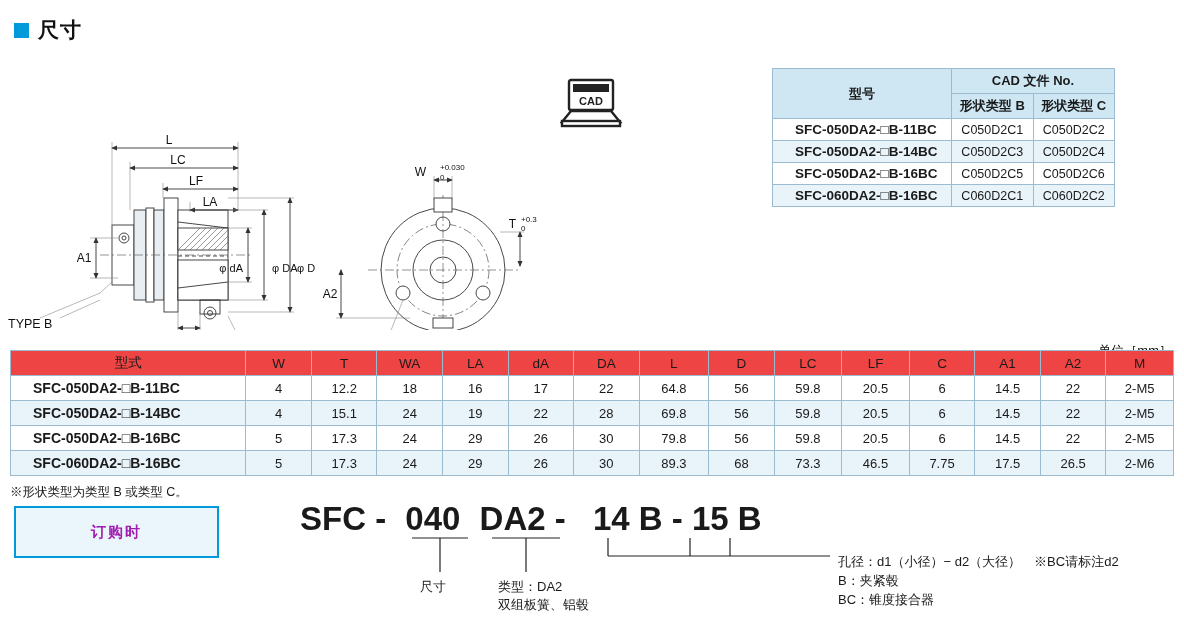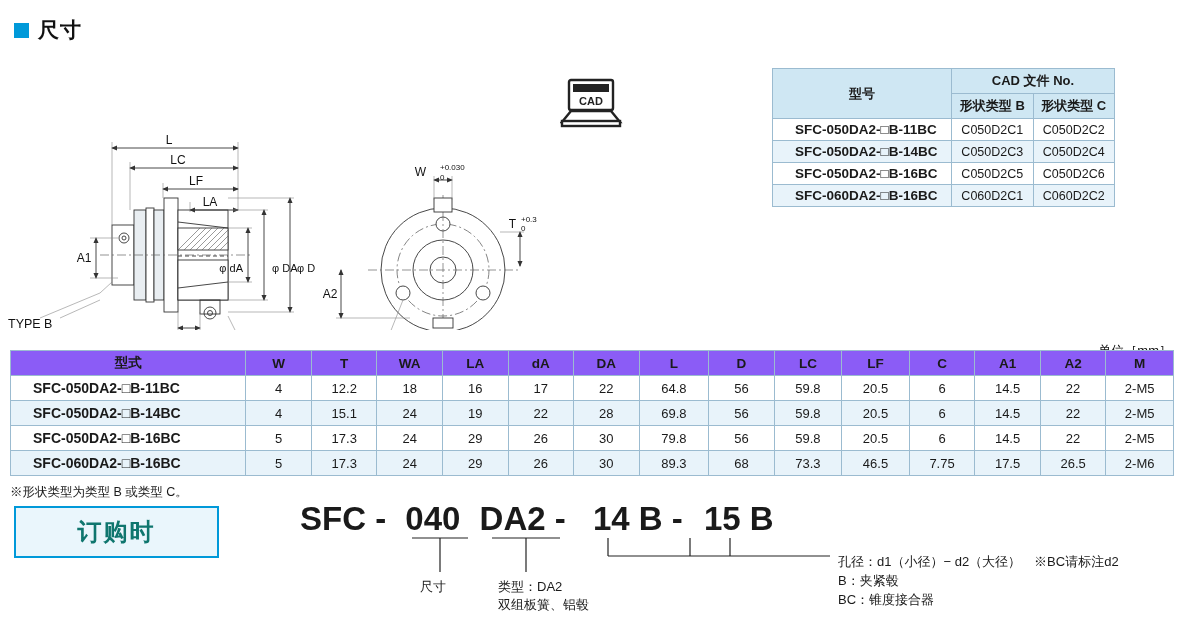--- a/index.html
+++ b/index.html
@@ -55,7 +55,7 @@
   .spec-table th, .spec-table td {
     border:1px solid #9bbbd0; text-align:center; height:25px; padding:1px 2px;
   }
-  .spec-table thead th { background:#8b5cf6; font-weight:bold; font-size:13.5px; }
+  .spec-table thead th { background:#ef4444; font-weight:normal; font-size:13.5px; }
   .spec-table tbody td { background:#ffffff; }
   .spec-table tbody tr.alt td { background:#e8f3fa; }
   .spec-table td.model-cell { text-align:left; font-weight:bold; font-size:14px; padding-left:22px; }

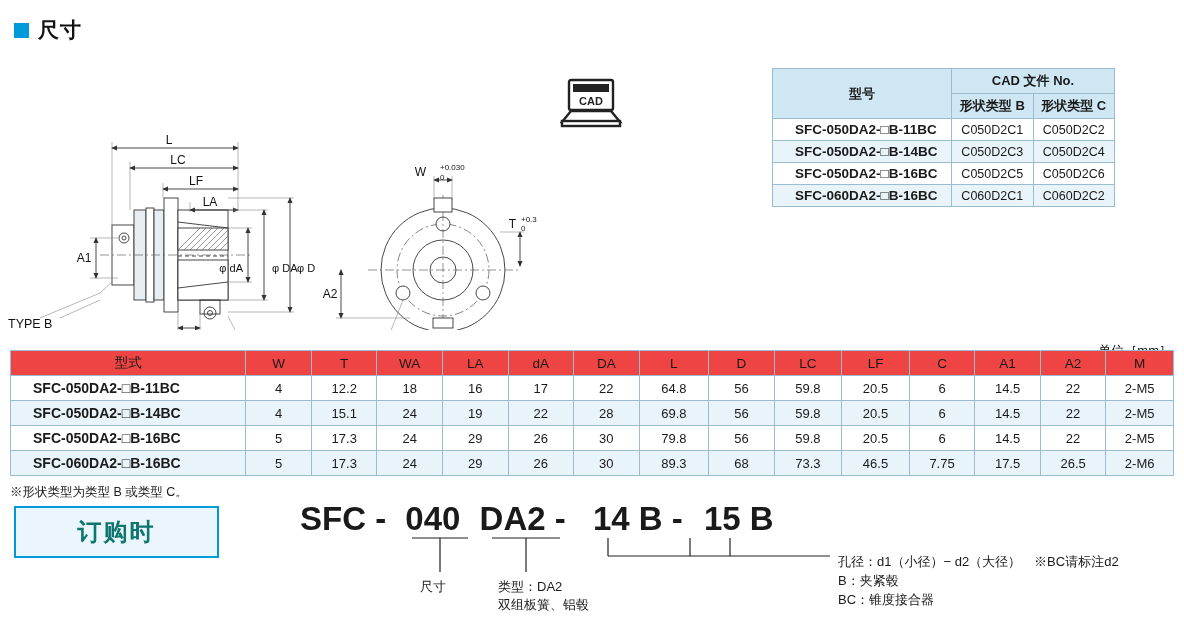--- a/index.html
+++ b/index.html
@@ -69,7 +69,7 @@
     border:2px solid #0099d9; background:#eaf6fc;
     display:flex; align-items:center; justify-content:center;
   }
-  .order-box span { color:#0f766e; font-size:24px; font-weight:bold; letter-spacing:2px; }
+  .order-box span { color:#a21caf; font-size:15px; font-weight:bold; letter-spacing:2px; }
 
   
   .order-code {

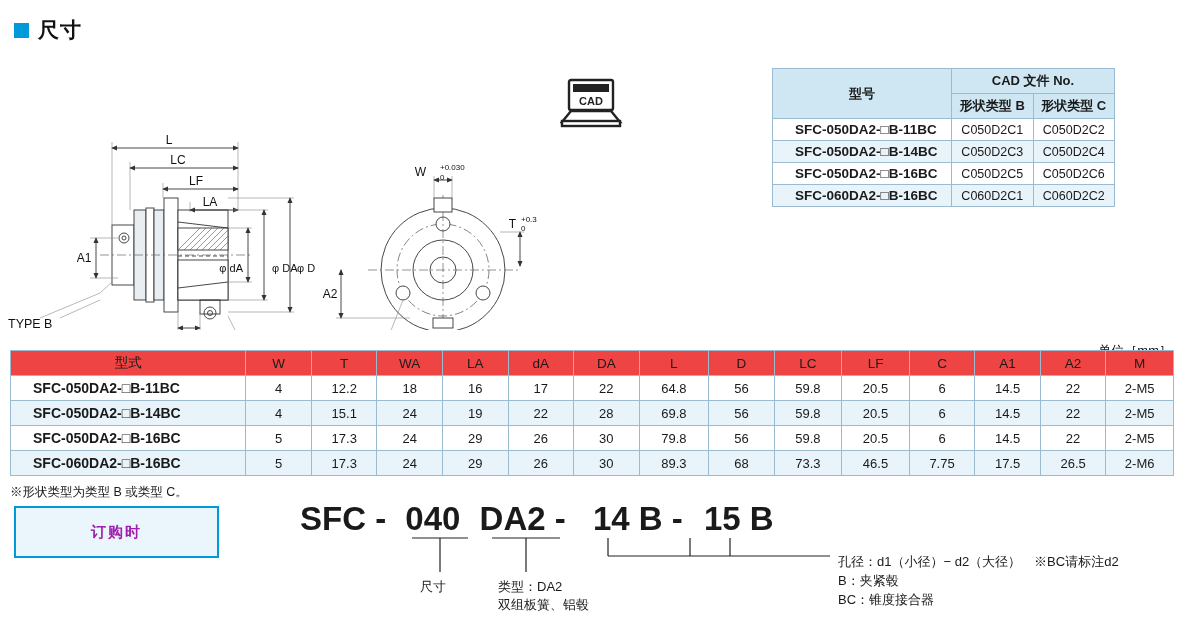--- a/index.html
+++ b/index.html
@@ -379,7 +379,7 @@
   <span class="part" style="margin-left:10px">040</span>
   <span class="part" style="margin-left:10px">DA2 -</span>
   <span class="part" style="margin-left:18px">14 B -</span>
-  <span class="part" style="margin-left:12px">15 B</span>
+  <span class="part" style="margin-left:0">15 B</span>
 </div>
 
 <svg class="lines-svg" xmlns="http://www.w3.org/2000/svg">

